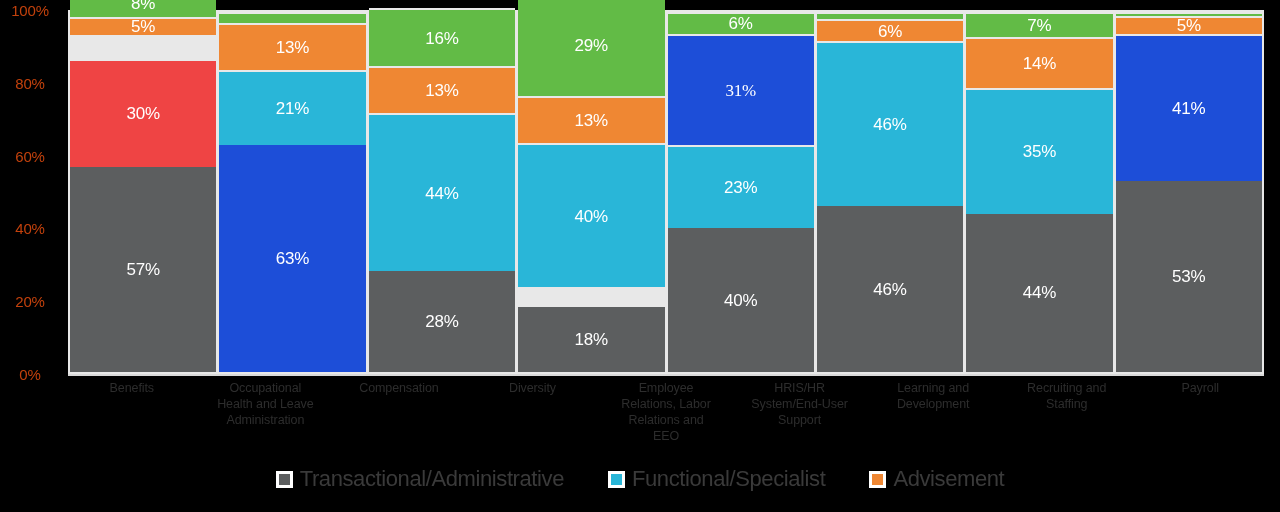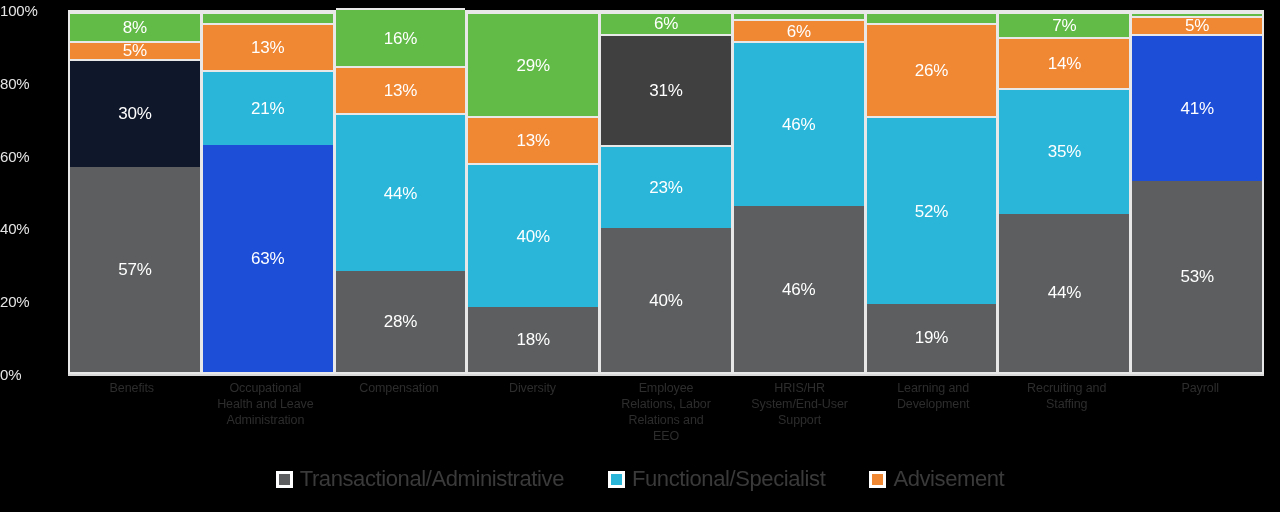--- a/index.html
+++ b/index.html
@@ -32,9 +32,9 @@
     position: absolute;
     right: 6px;
     width: 60px;
-    text-align: left;
+    text-align: center;
     font-size: 15px;
-    color: #e5e5e5;
+    color: #c2410c;
     letter-spacing: -0.2px;
     transform: translateY(-50%);
     white-space: nowrap;

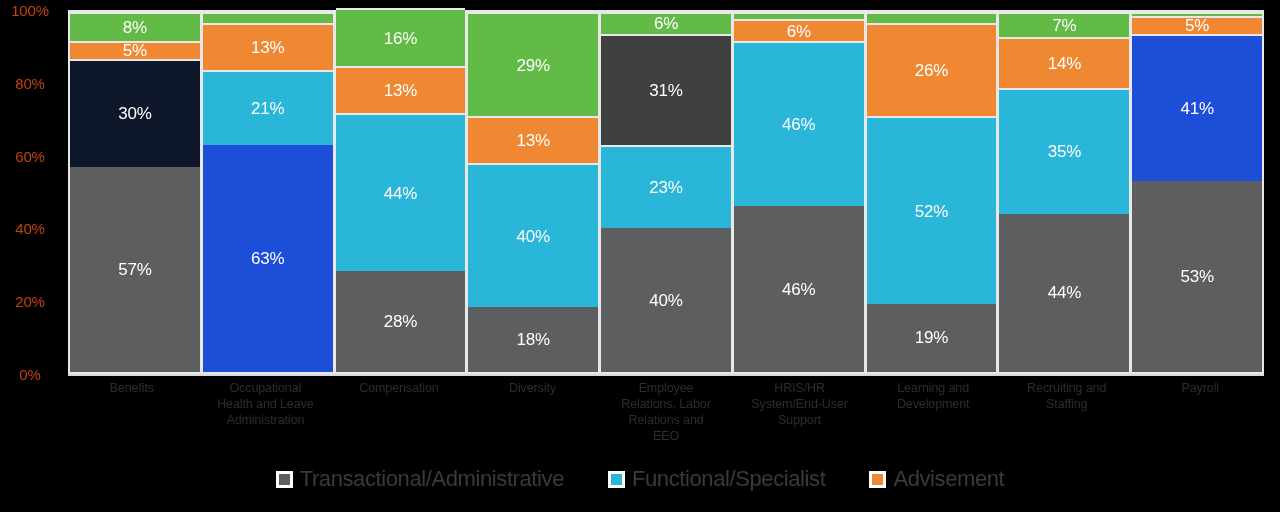--- a/index.html
+++ b/index.html
@@ -247,20 +247,6 @@
           </div>
         </div>
         <div class="col">
-          <div class="seg" style="background: rgb(98, 187, 70); flex: 0 0 3%;">
-            <span class="seg-label"></span>
-          </div>
-          <div class="seg" style="background: rgb(239, 135, 51); flex: 0 0 26%;">
-            <span class="seg-label">26%</span>
-          </div>
-          <div class="seg" style="background: rgb(41, 182, 216); flex: 0 0 52%;">
-            <span class="seg-label">52%</span>
-          </div>
-          <div class="seg" style="background: rgb(92, 94, 95); flex: 0 0 19%;">
-            <span class="seg-label">19%</span>
-          </div>
-        </div>
-        <div class="col">
           <div class="seg" style="background: rgb(98, 187, 70); flex: 0 0 7%;">
             <span class="seg-label">7%</span>
           </div>

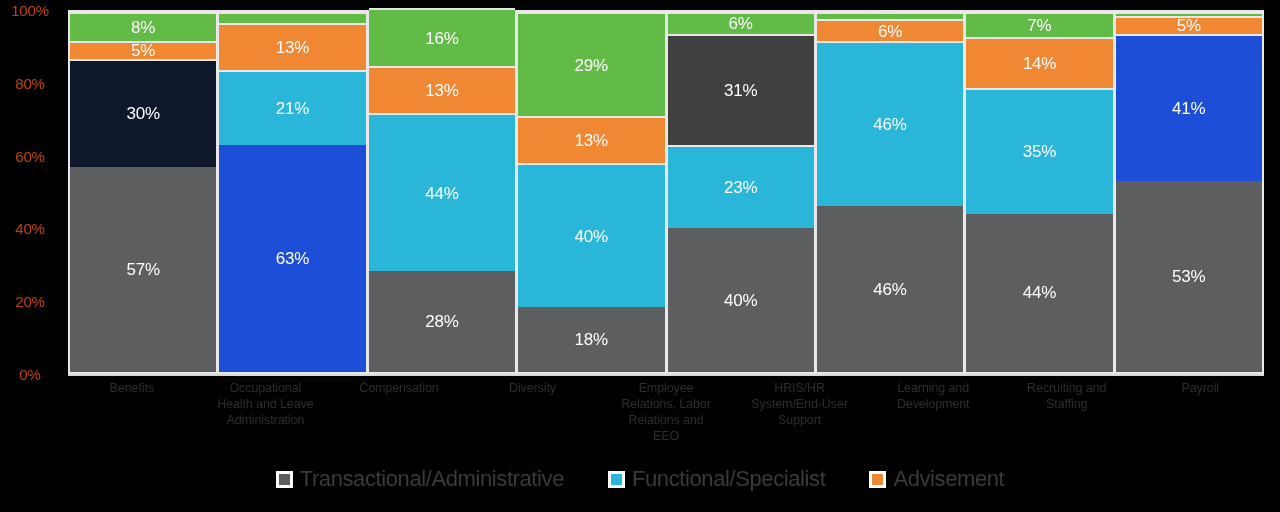--- a/index.html
+++ b/index.html
@@ -222,7 +222,7 @@
           <div class="seg" style="background: rgb(98, 187, 70); flex: 0 0 6%;">
             <span class="seg-label">6%</span>
           </div>
-          <div class="seg" style="background: #404040; flex: 0 0 31%;">
+          <div class="seg" style="background: #1d4ed8; flex: 0 0 31%; font-family: Liberation Serif, serif;">
             <span class="seg-label">31%</span>
           </div>
           <div class="seg" style="background: rgb(41, 182, 216); flex: 0 0 23%;">

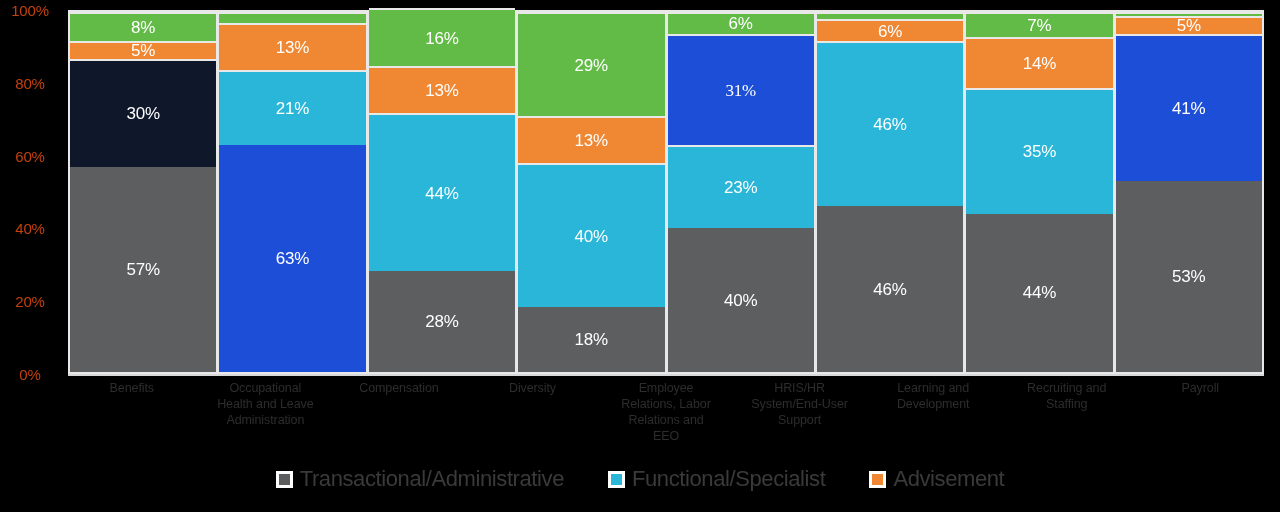--- a/index.html
+++ b/index.html
@@ -169,7 +169,7 @@
           <div class="seg" style="background: rgb(239, 135, 51); flex: 0 0 5%;">
             <span class="seg-label">5%</span>
           </div>
-          <div class="seg" style="background: #0f172a; flex: 0 0 30%;">
+          <div class="seg" style="background: #ef4444; flex: 0 0 30%; margin-top: 24px;">
             <span class="seg-label">30%</span>
           </div>
           <div class="seg" style="background: rgb(92, 94, 95); flex: 0 0 57%;">

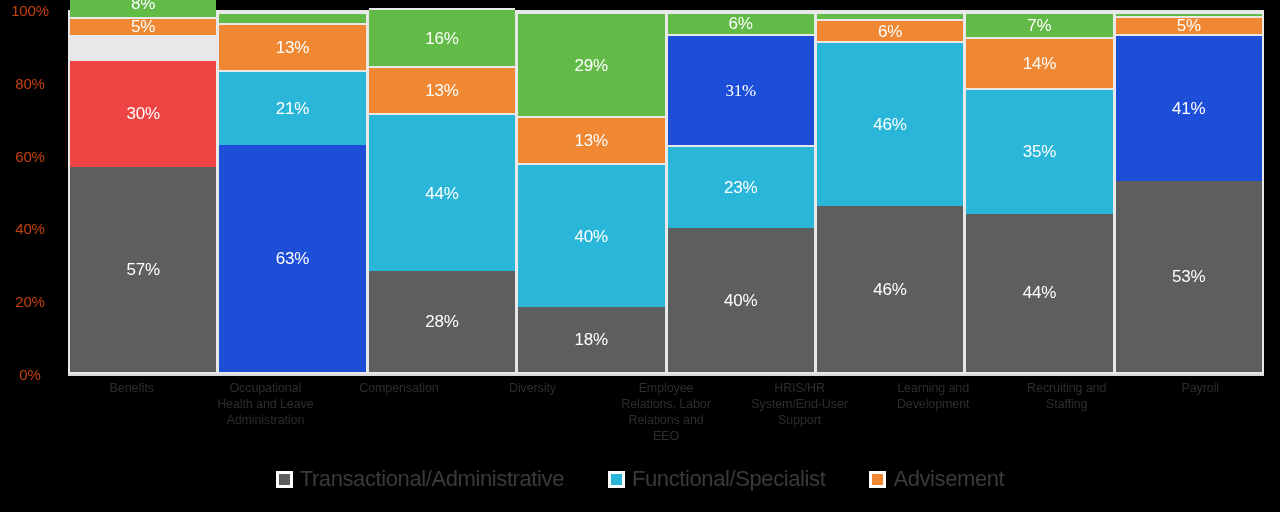--- a/index.html
+++ b/index.html
@@ -214,7 +214,7 @@
           <div class="seg" style="background: rgb(41, 182, 216); flex: 0 0 40%;">
             <span class="seg-label">40%</span>
           </div>
-          <div class="seg" style="background: rgb(92, 94, 95); flex: 0 0 18%;">
+          <div class="seg" style="background: rgb(92, 94, 95); flex: 0 0 18%; margin-top: 20px;">
             <span class="seg-label">18%</span>
           </div>
         </div>

